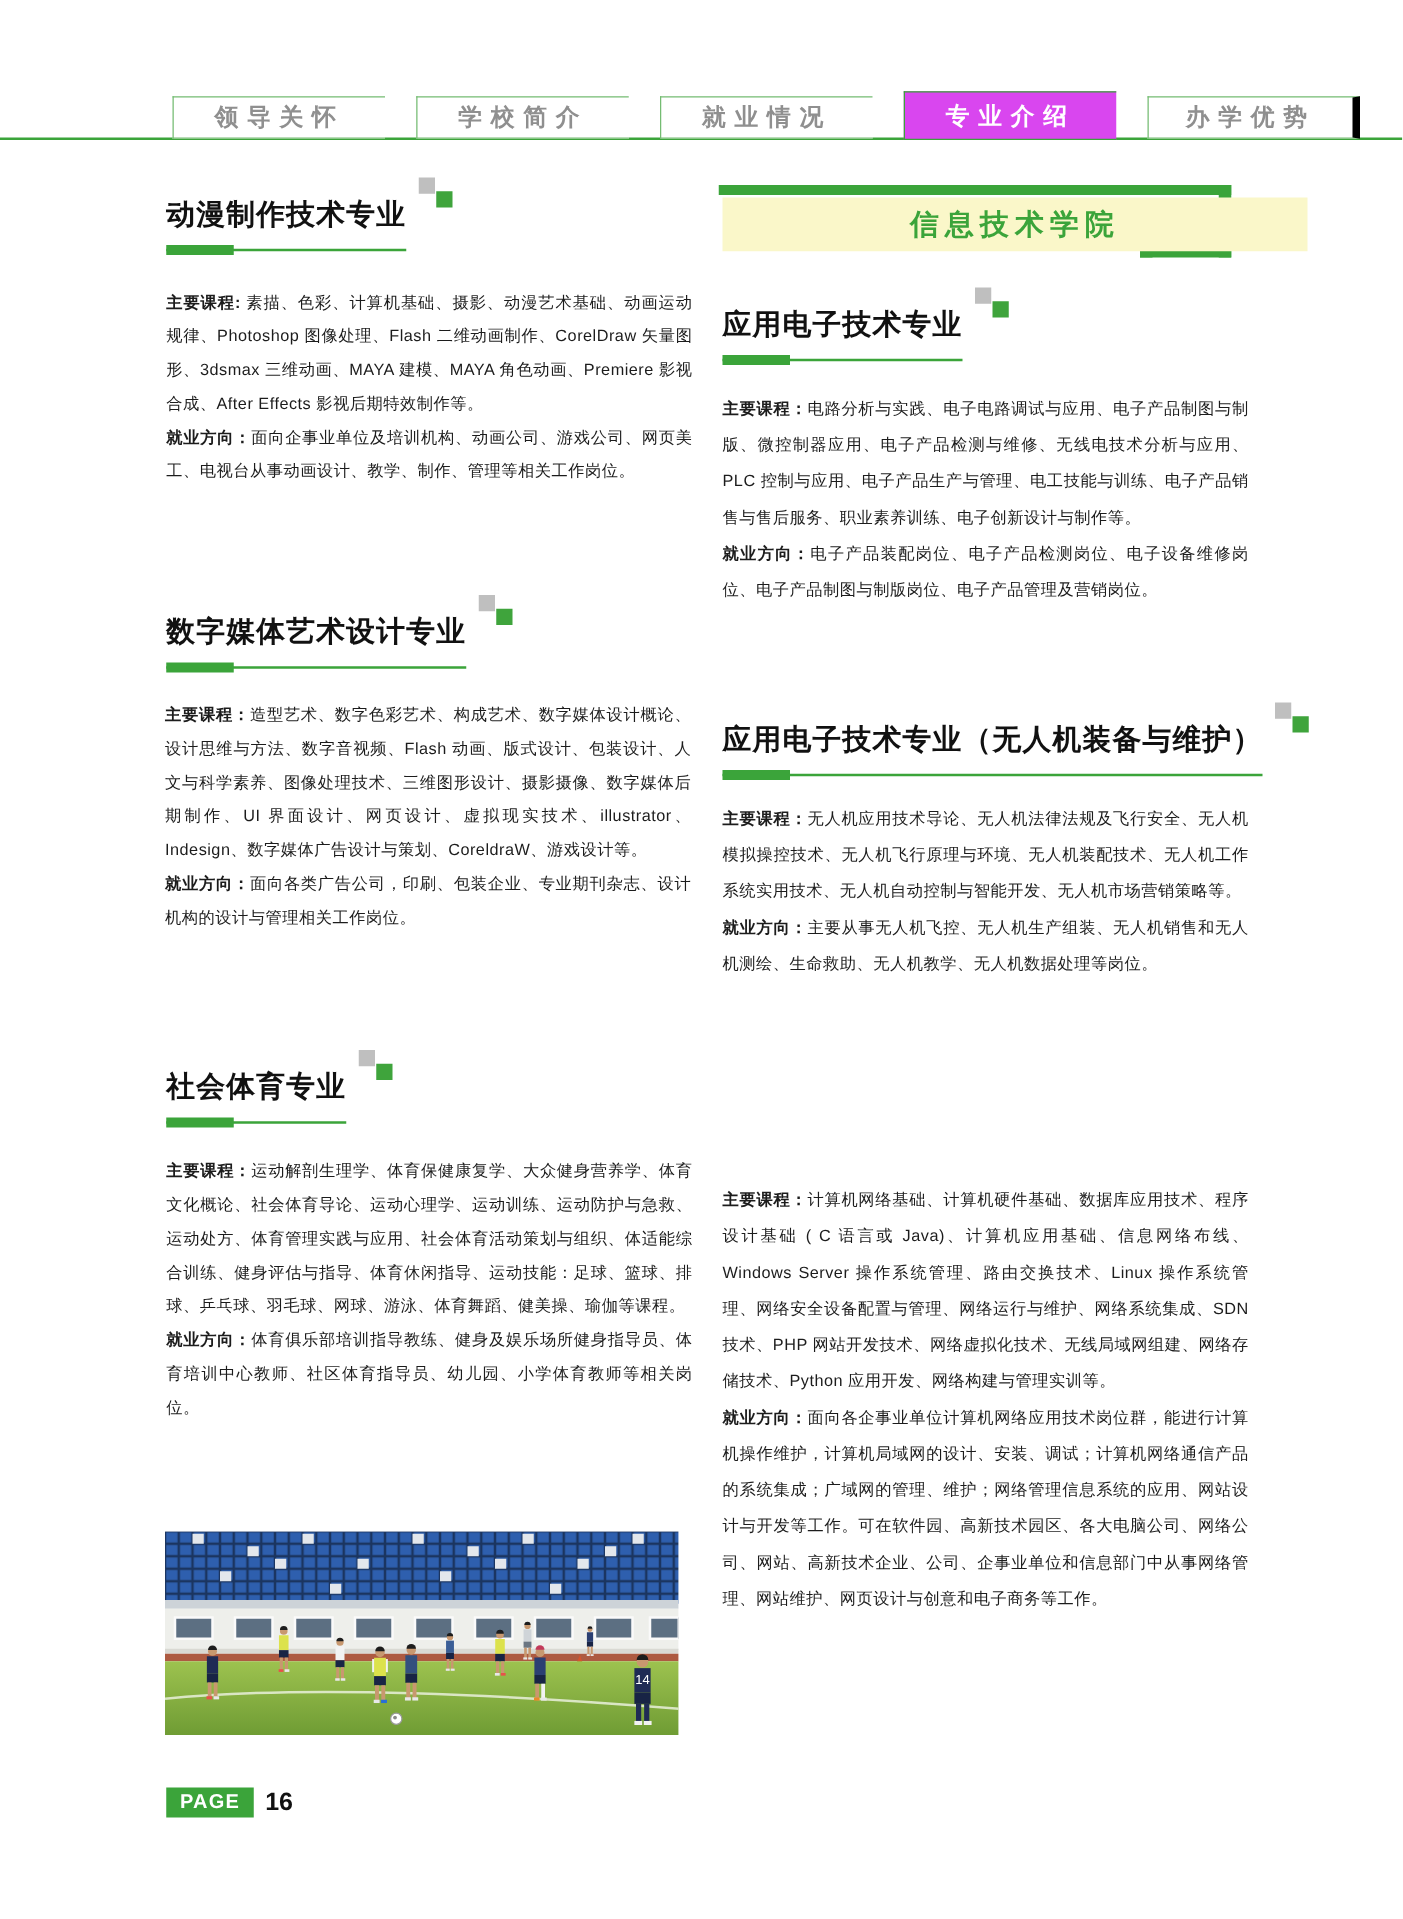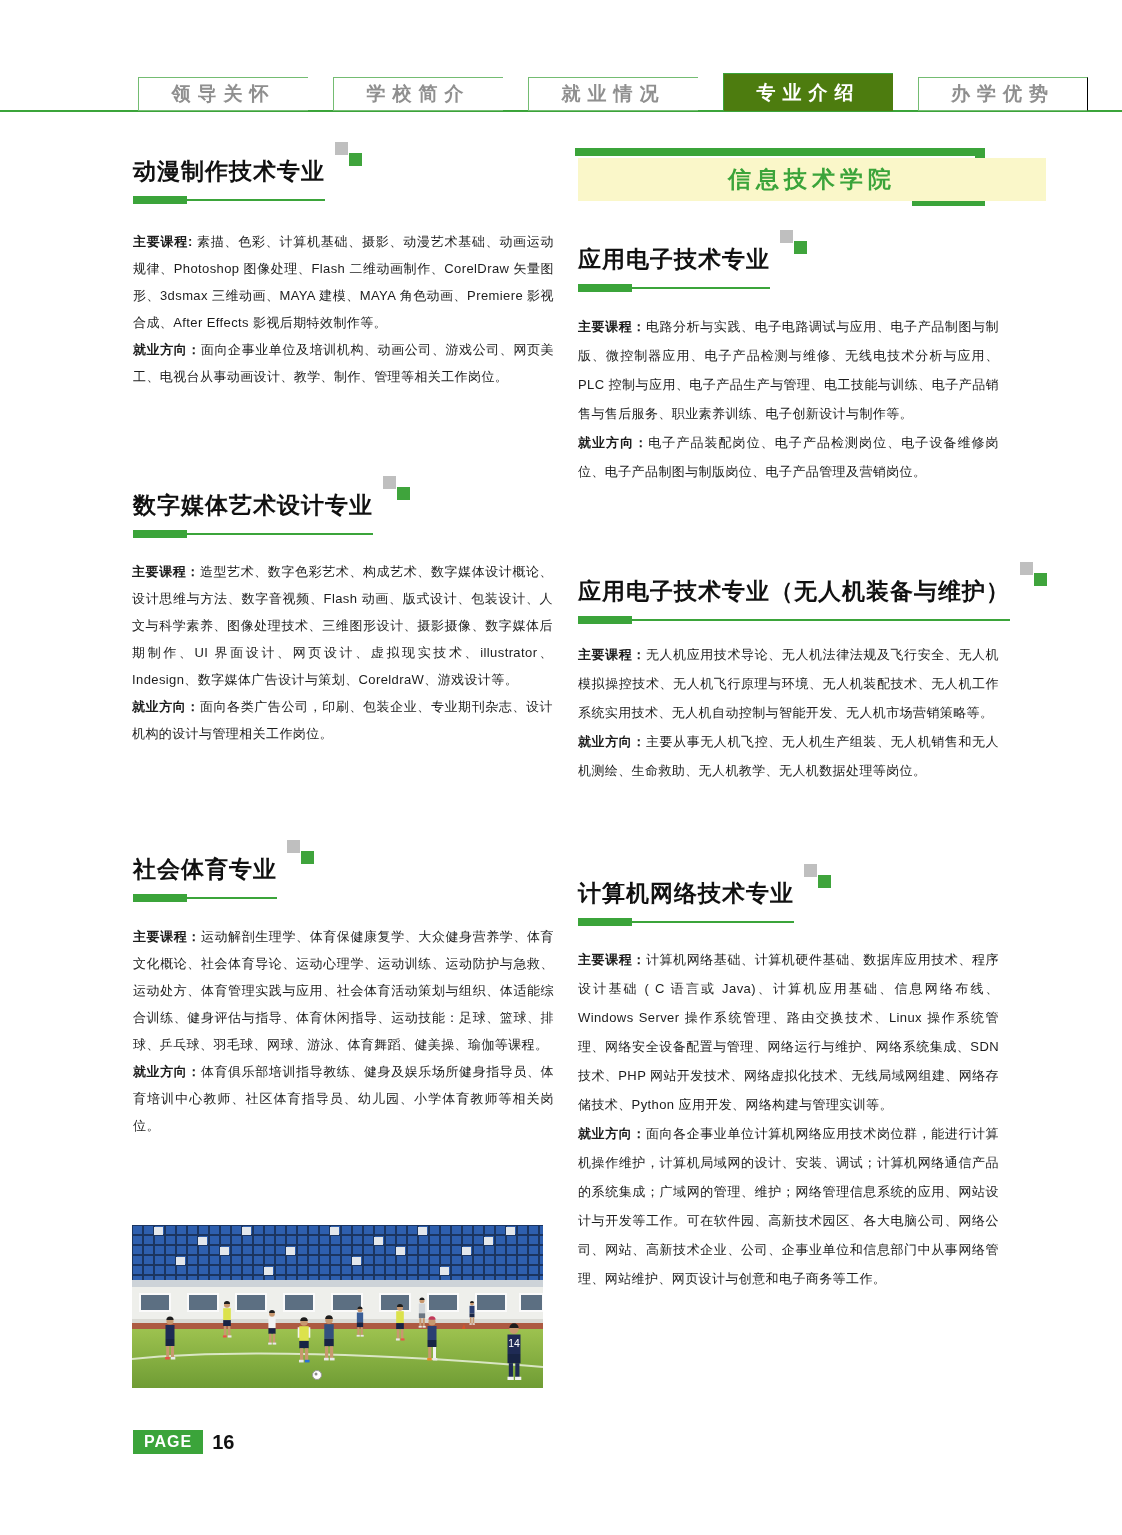--- a/index.html
+++ b/index.html
@@ -13,7 +13,7 @@
        display:flex;align-items:center;justify-content:center;font-size:19px;font-weight:bold;
        color:#8f8f8f;letter-spacing:7px;background:#fff;cursor:pointer;}
   .tab:last-child{border-right:1px solid #000000;}
-  .tab.active{background:#4d7c0f;color:#fff;border-color:#3BA43A;height:39px;margin-top:-4px;text-align:center;}
+  .tab.active{background:#d946ef;color:#fff;border-color:#3BA43A;height:39px;margin-top:-4px;text-align:center;}
 
   
   .sec-head{position:absolute;display:inline-block;}

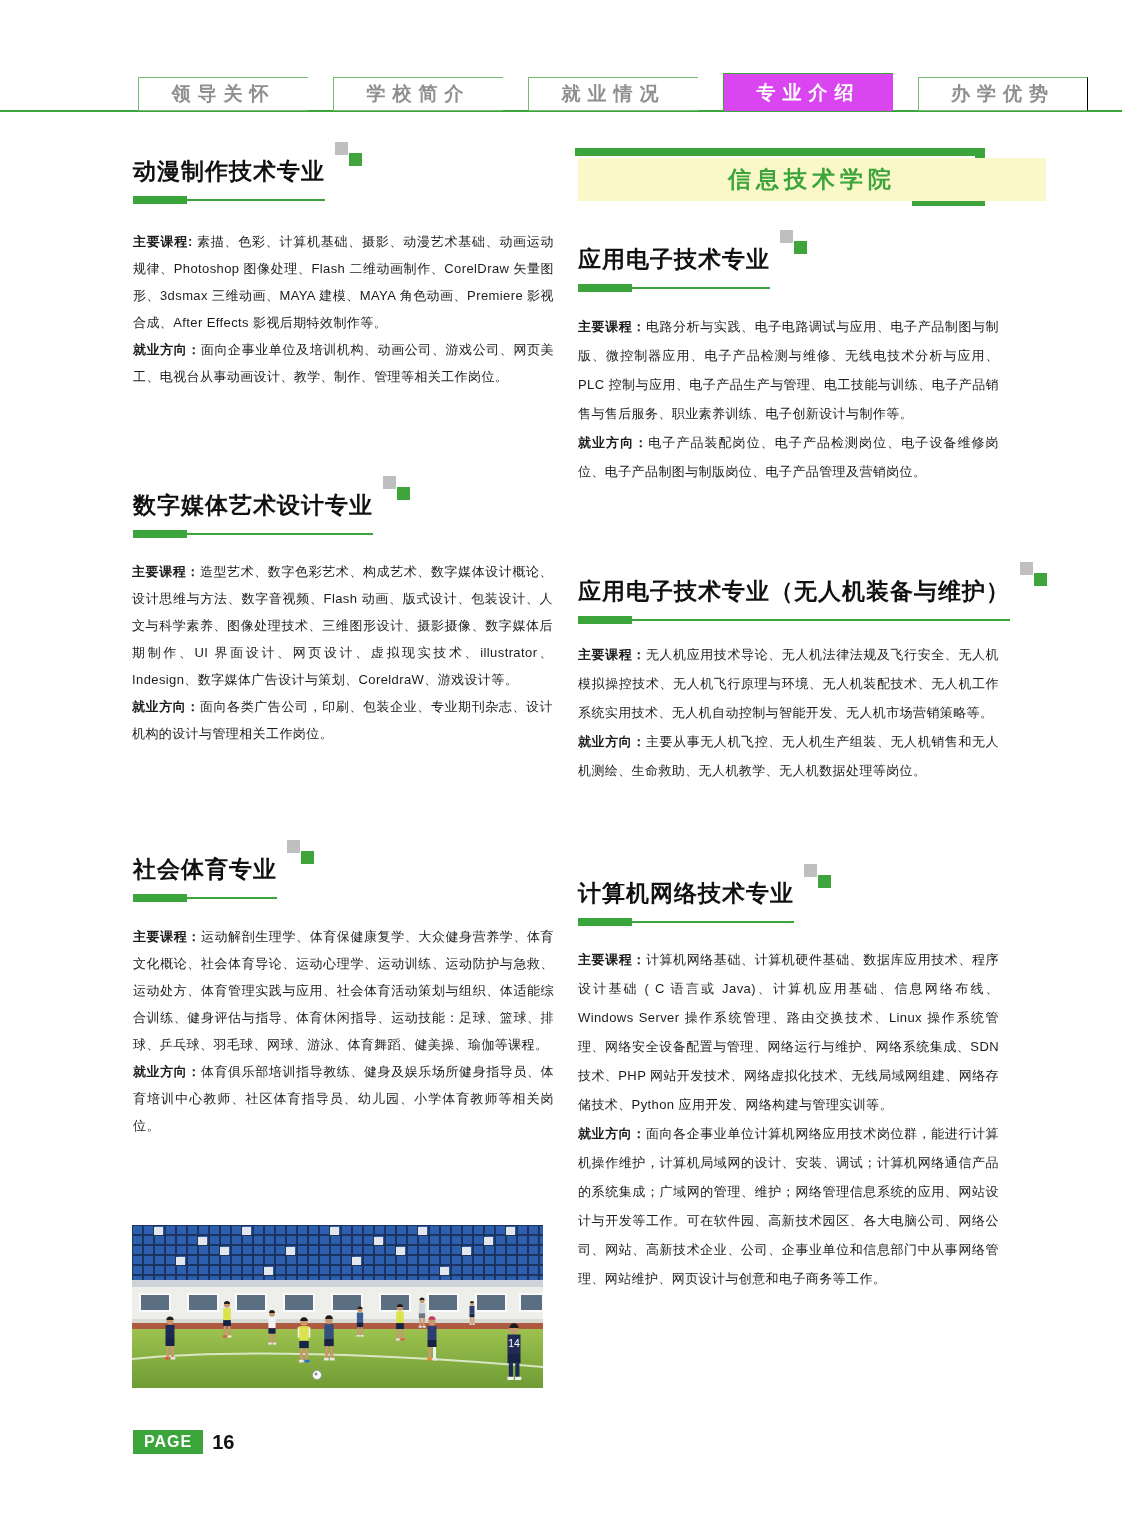--- a/index.html
+++ b/index.html
@@ -12,7 +12,7 @@
   .tab{box-sizing:border-box;width:170px;height:34px;border:1px solid #74bc72;border-right:none;
        display:flex;align-items:center;justify-content:center;font-size:19px;font-weight:bold;
        color:#8f8f8f;letter-spacing:7px;background:#fff;cursor:pointer;}
-  .tab:last-child{border-right:1px solid #000000;}
+  .tab:last-child{border-right:6px solid #000000;}
   .tab.active{background:#d946ef;color:#fff;border-color:#3BA43A;height:39px;margin-top:-4px;text-align:center;}
 
   

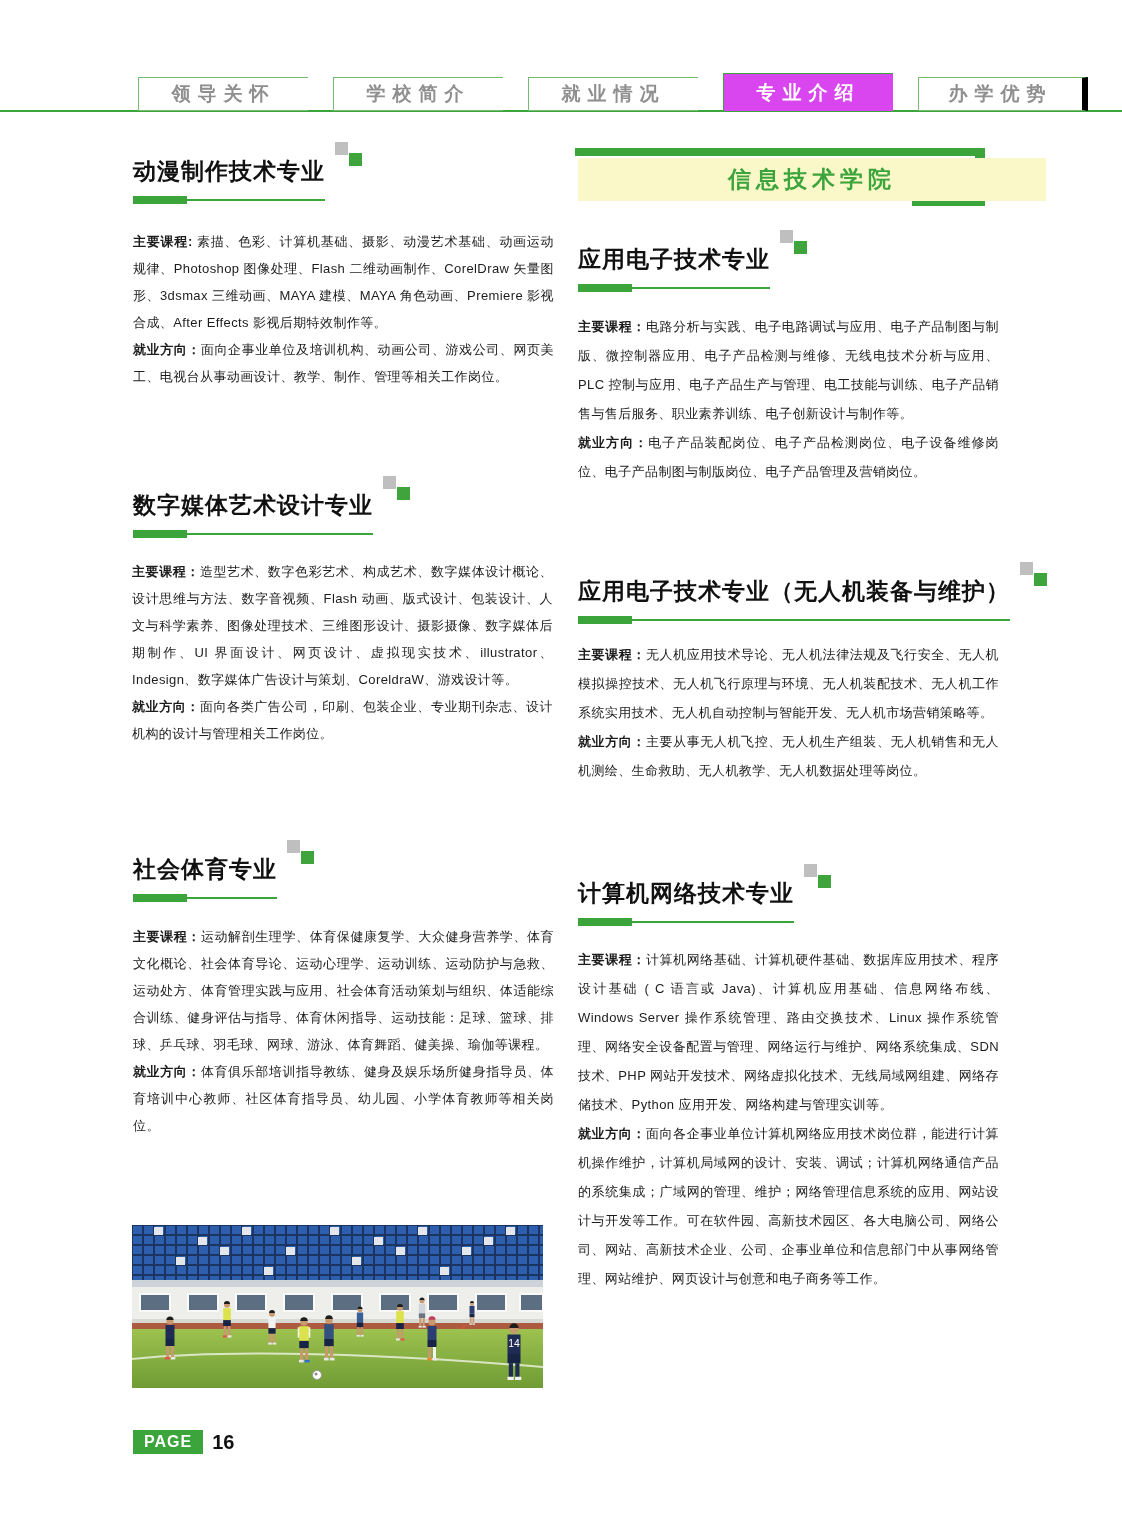--- a/index.html
+++ b/index.html
@@ -322,14 +322,6 @@
     <p><span class="lbl">就业方向：</span><span>主要从事无人机飞控、无人机生产组装、无人机销售和无人机测绘、生命救助、无人机教学、无人机数据处理等岗位。</span></p>
   </div>
 
-  <div class="sec-head" style="left:578px;top:878px;">
-    <span class="sec-title">计算机网络技术专业</span>
-    <span class="deco">
-        <i class="sq g1"></i>
-        <i class="sq g2"></i>
-      </span>
-    <div class="rule"></div>
-  </div>
   <div class="body-block lh29" style="left:578px;top:945px;">
     <p><span class="lbl">主要课程：</span><span>计算机网络基础、计算机硬件基础、数据库应用技术、程序设计基础 ( C 语言或 Java)、计算机应用基础、信息网络布线、Windows Server 操作系统管理、路由交换技术、Linux 操作系统管理、网络安全设备配置与管理、网络运行与维护、网络系统集成、SDN 技术、PHP 网站开发技术、网络虚拟化技术、无线局域网组建、网络存储技术、Python 应用开发、网络构建与管理实训等。</span></p>
     <p><span class="lbl">就业方向：</span><span>面向各企事业单位计算机网络应用技术岗位群，能进行计算机操作维护，计算机局域网的设计、安装、调试；计算机网络通信产品的系统集成；广域网的管理、维护；网络管理信息系统的应用、网站设计与开发等工作。可在软件园、高新技术园区、各大电脑公司、网络公司、网站、高新技术企业、公司、企事业单位和信息部门中从事网络管理、网站维护、网页设计与创意和电子商务等工作。</span></p>

